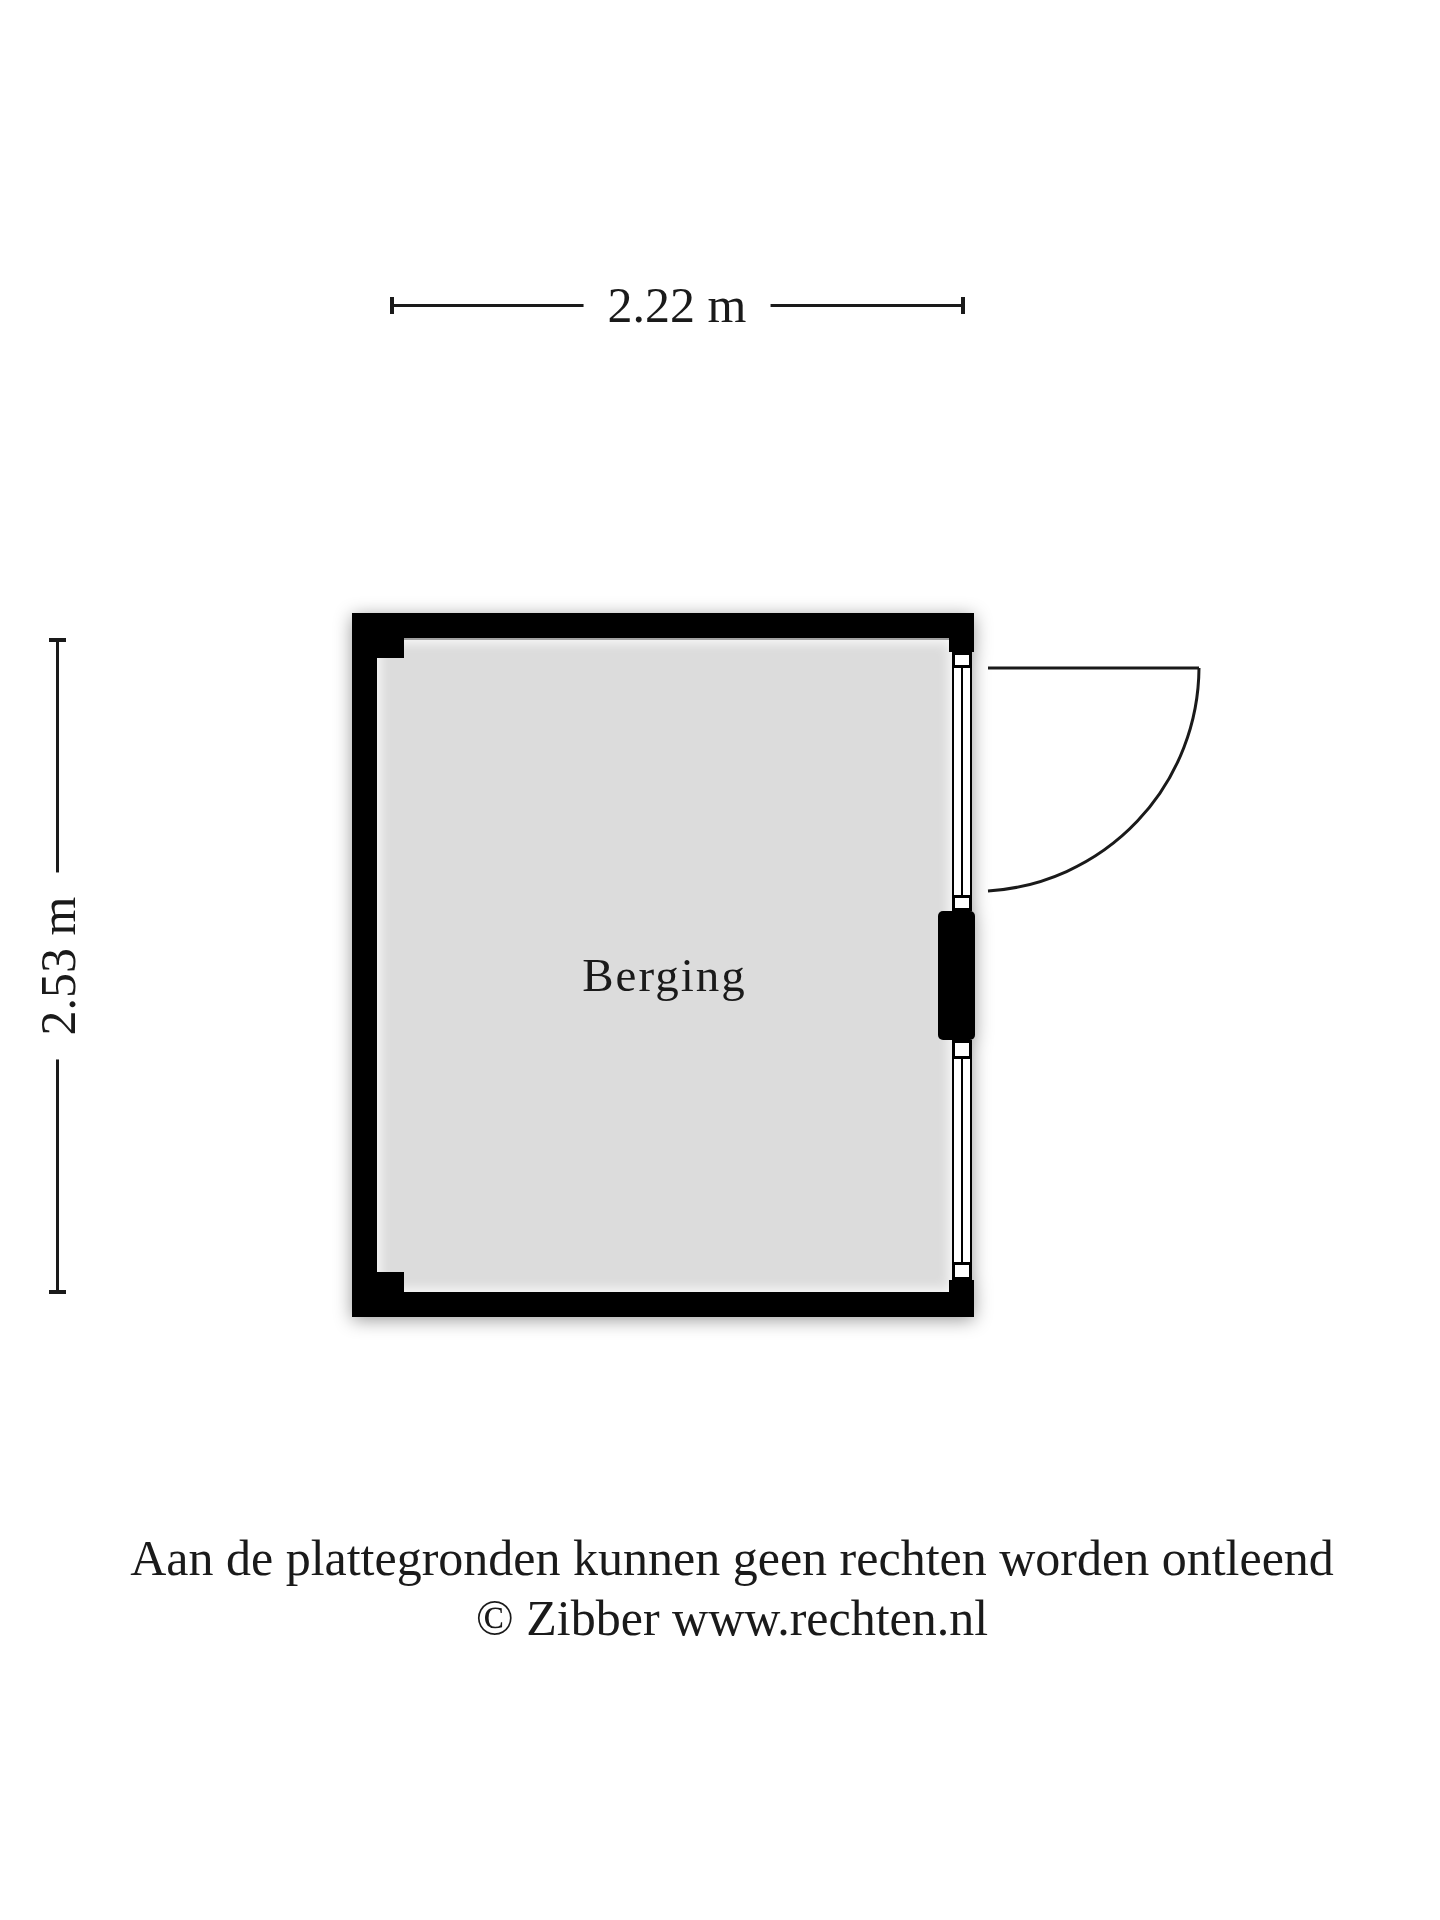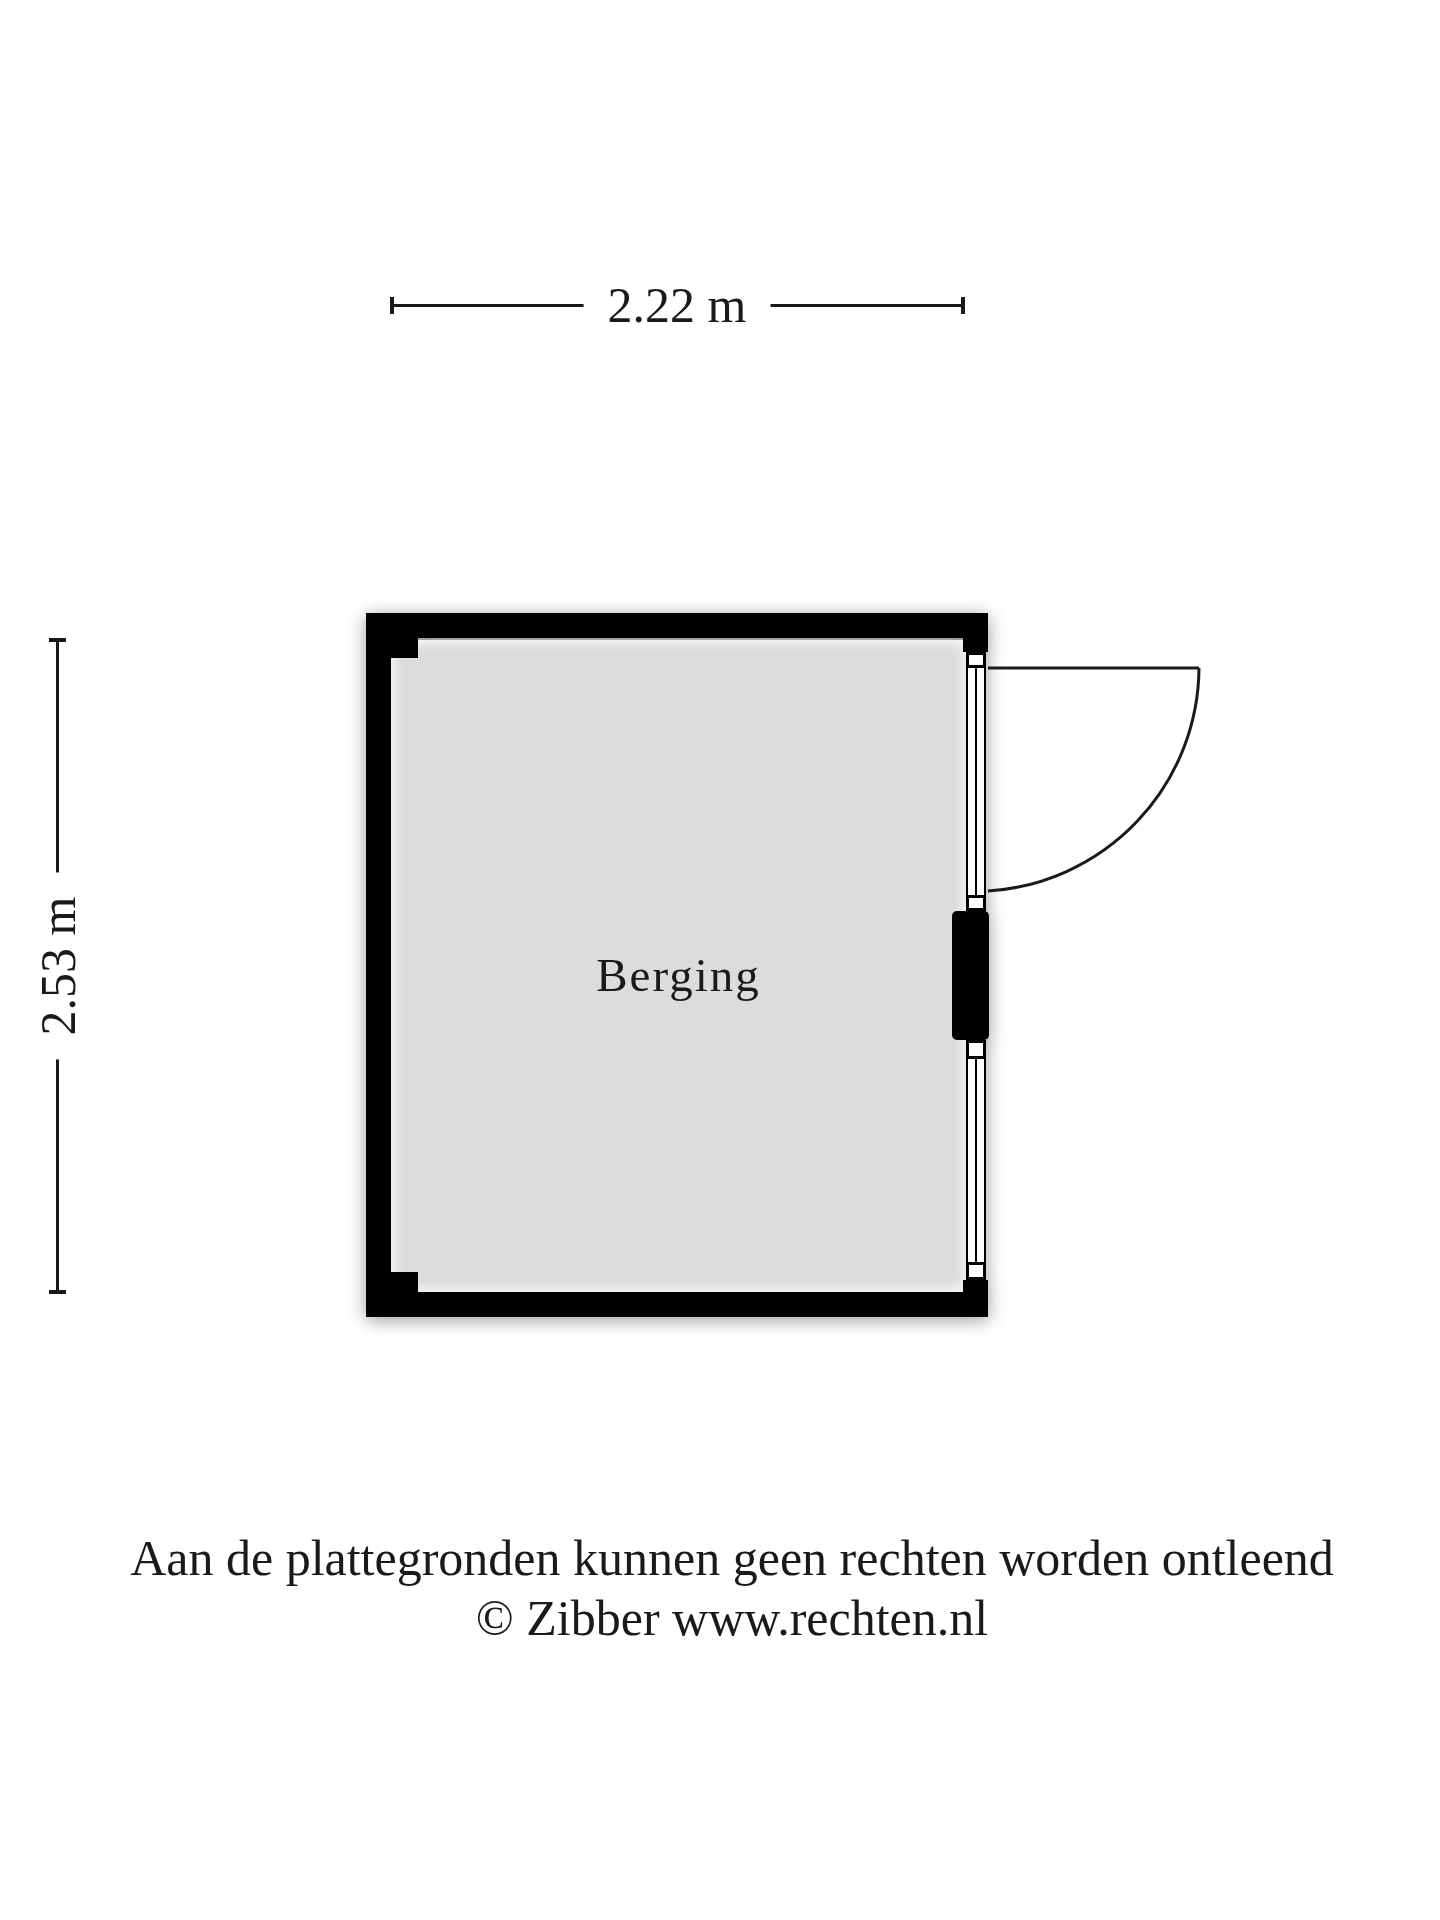--- a/index.html
+++ b/index.html
@@ -36,7 +36,7 @@
   .dim-label.left{left:58px;top:966px;transform:translate(-50%,-50%) rotate(-90deg);}
   
   .floorplan{
-    position:absolute;left:366px;top:613px;width:622px;height:704px;
+    position:absolute;left:352px;top:613px;width:622px;height:704px;
     filter:drop-shadow(0 3px 9px rgba(0,0,0,0.40));
   }
   .interior{

